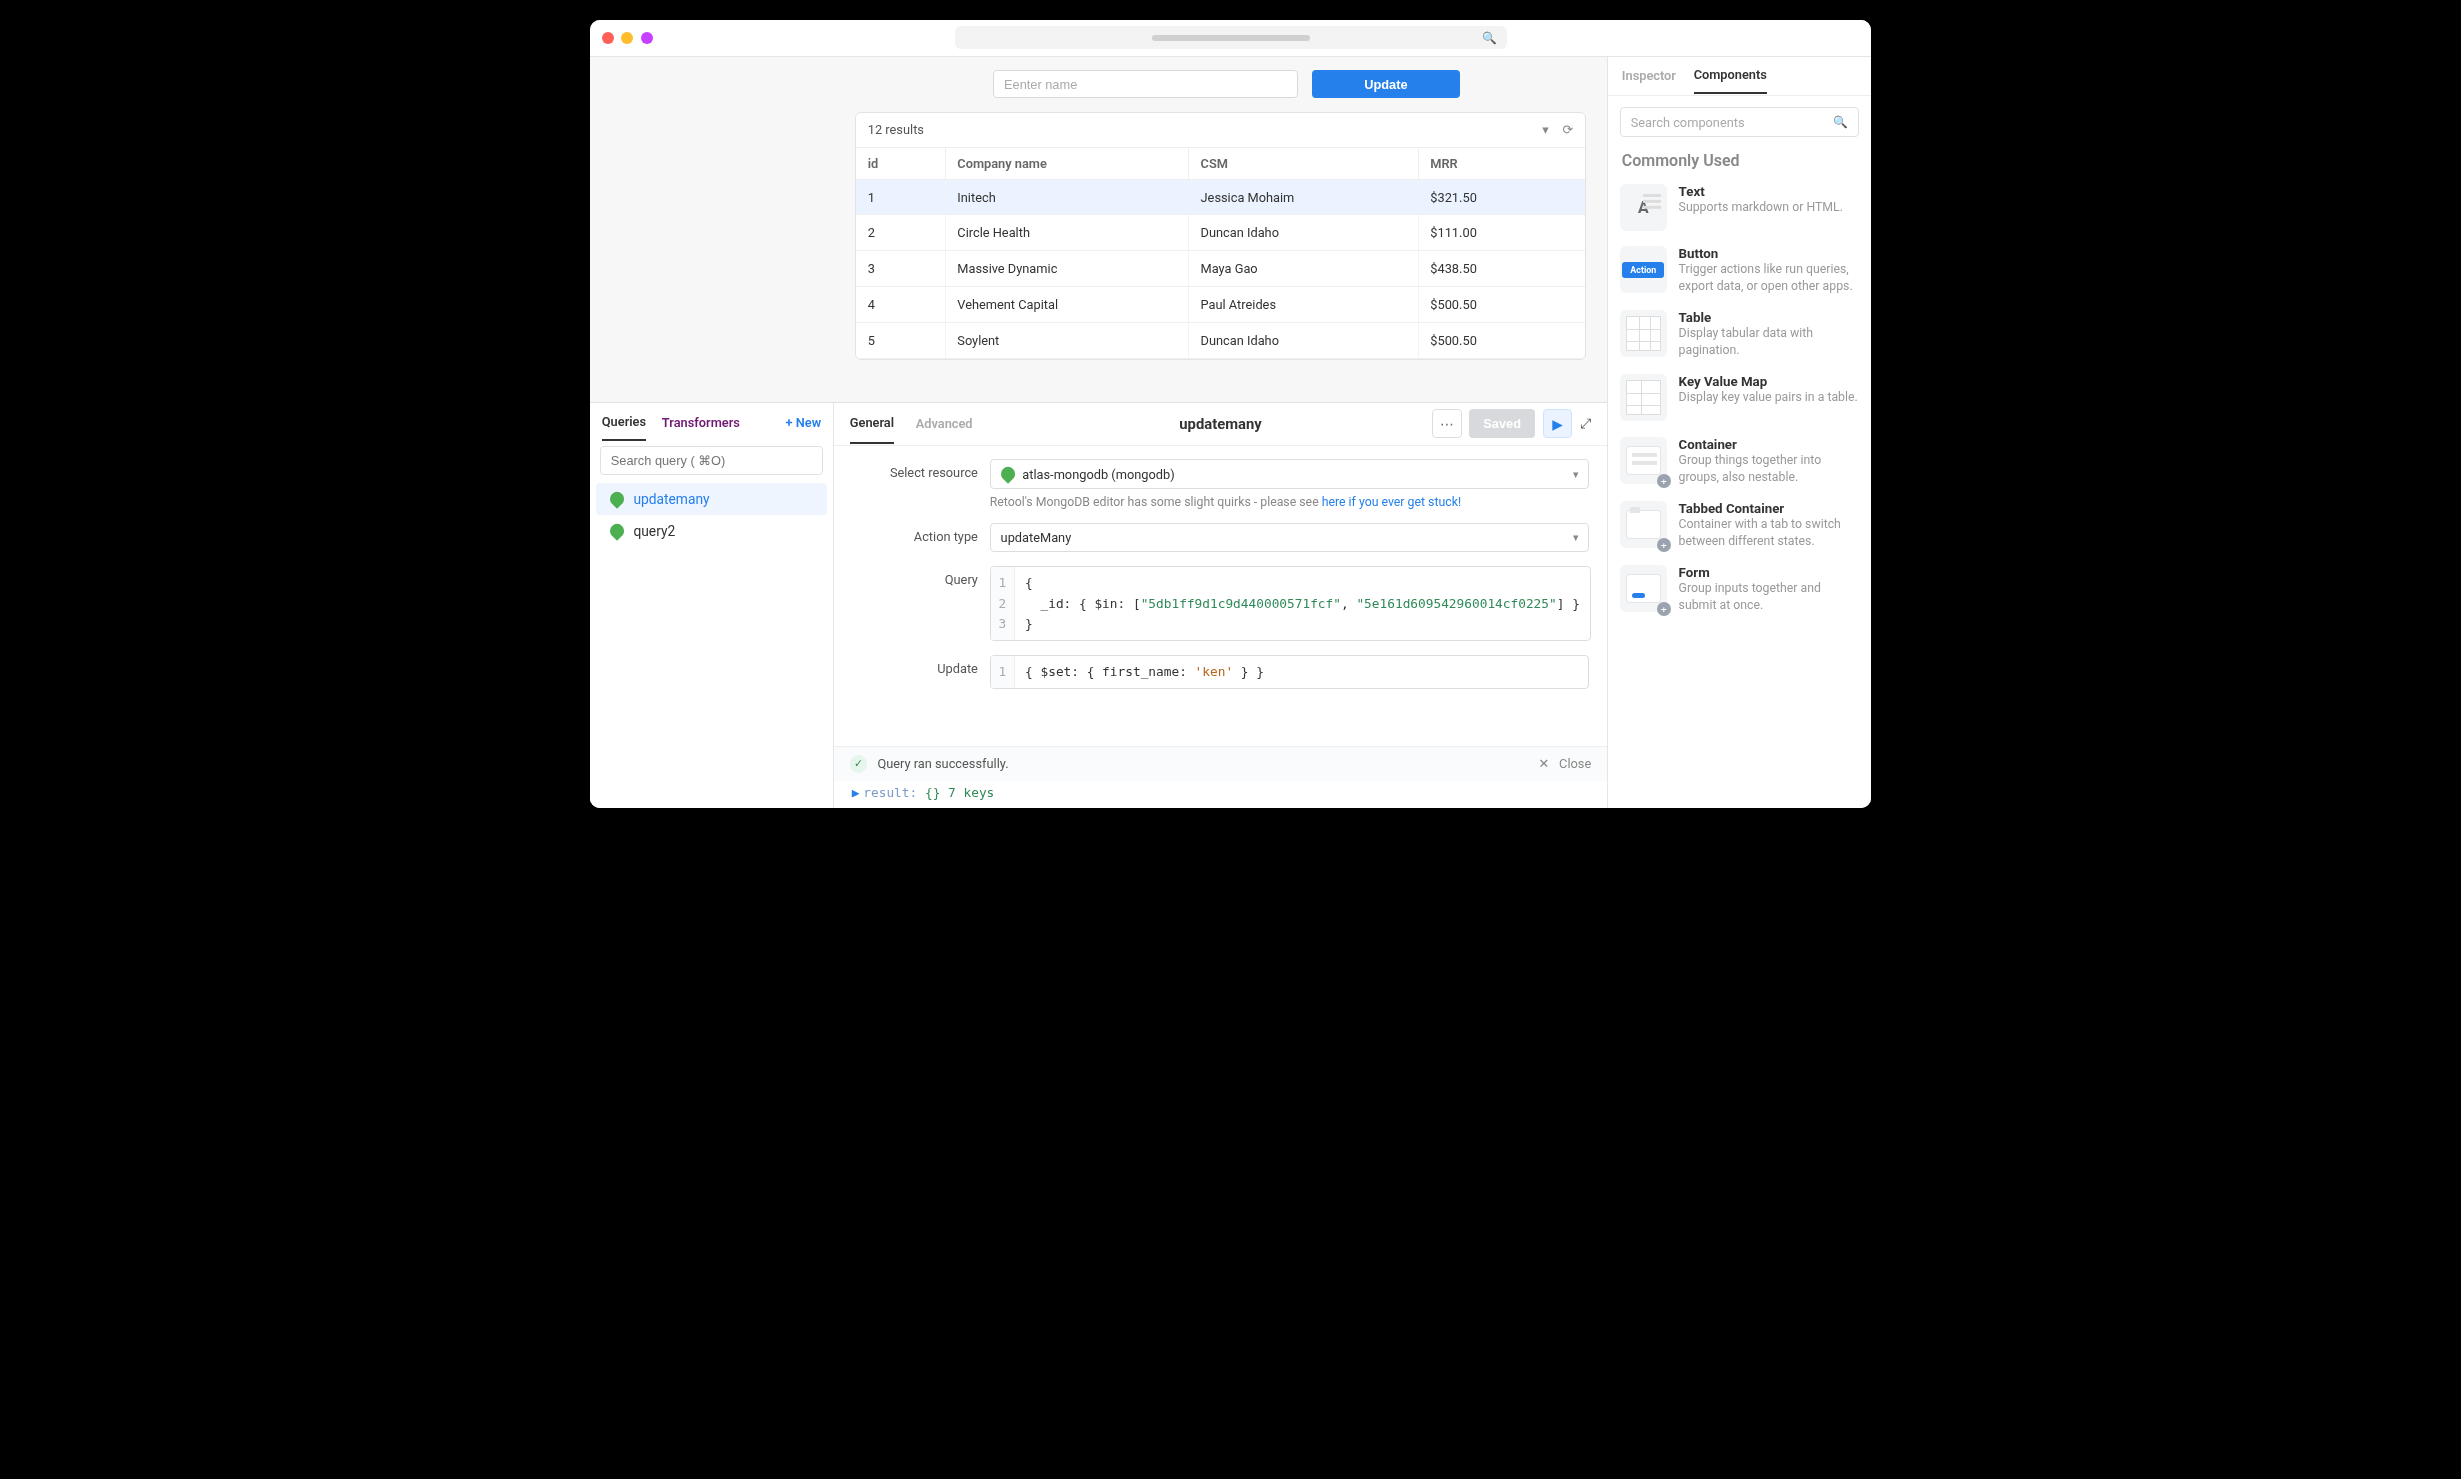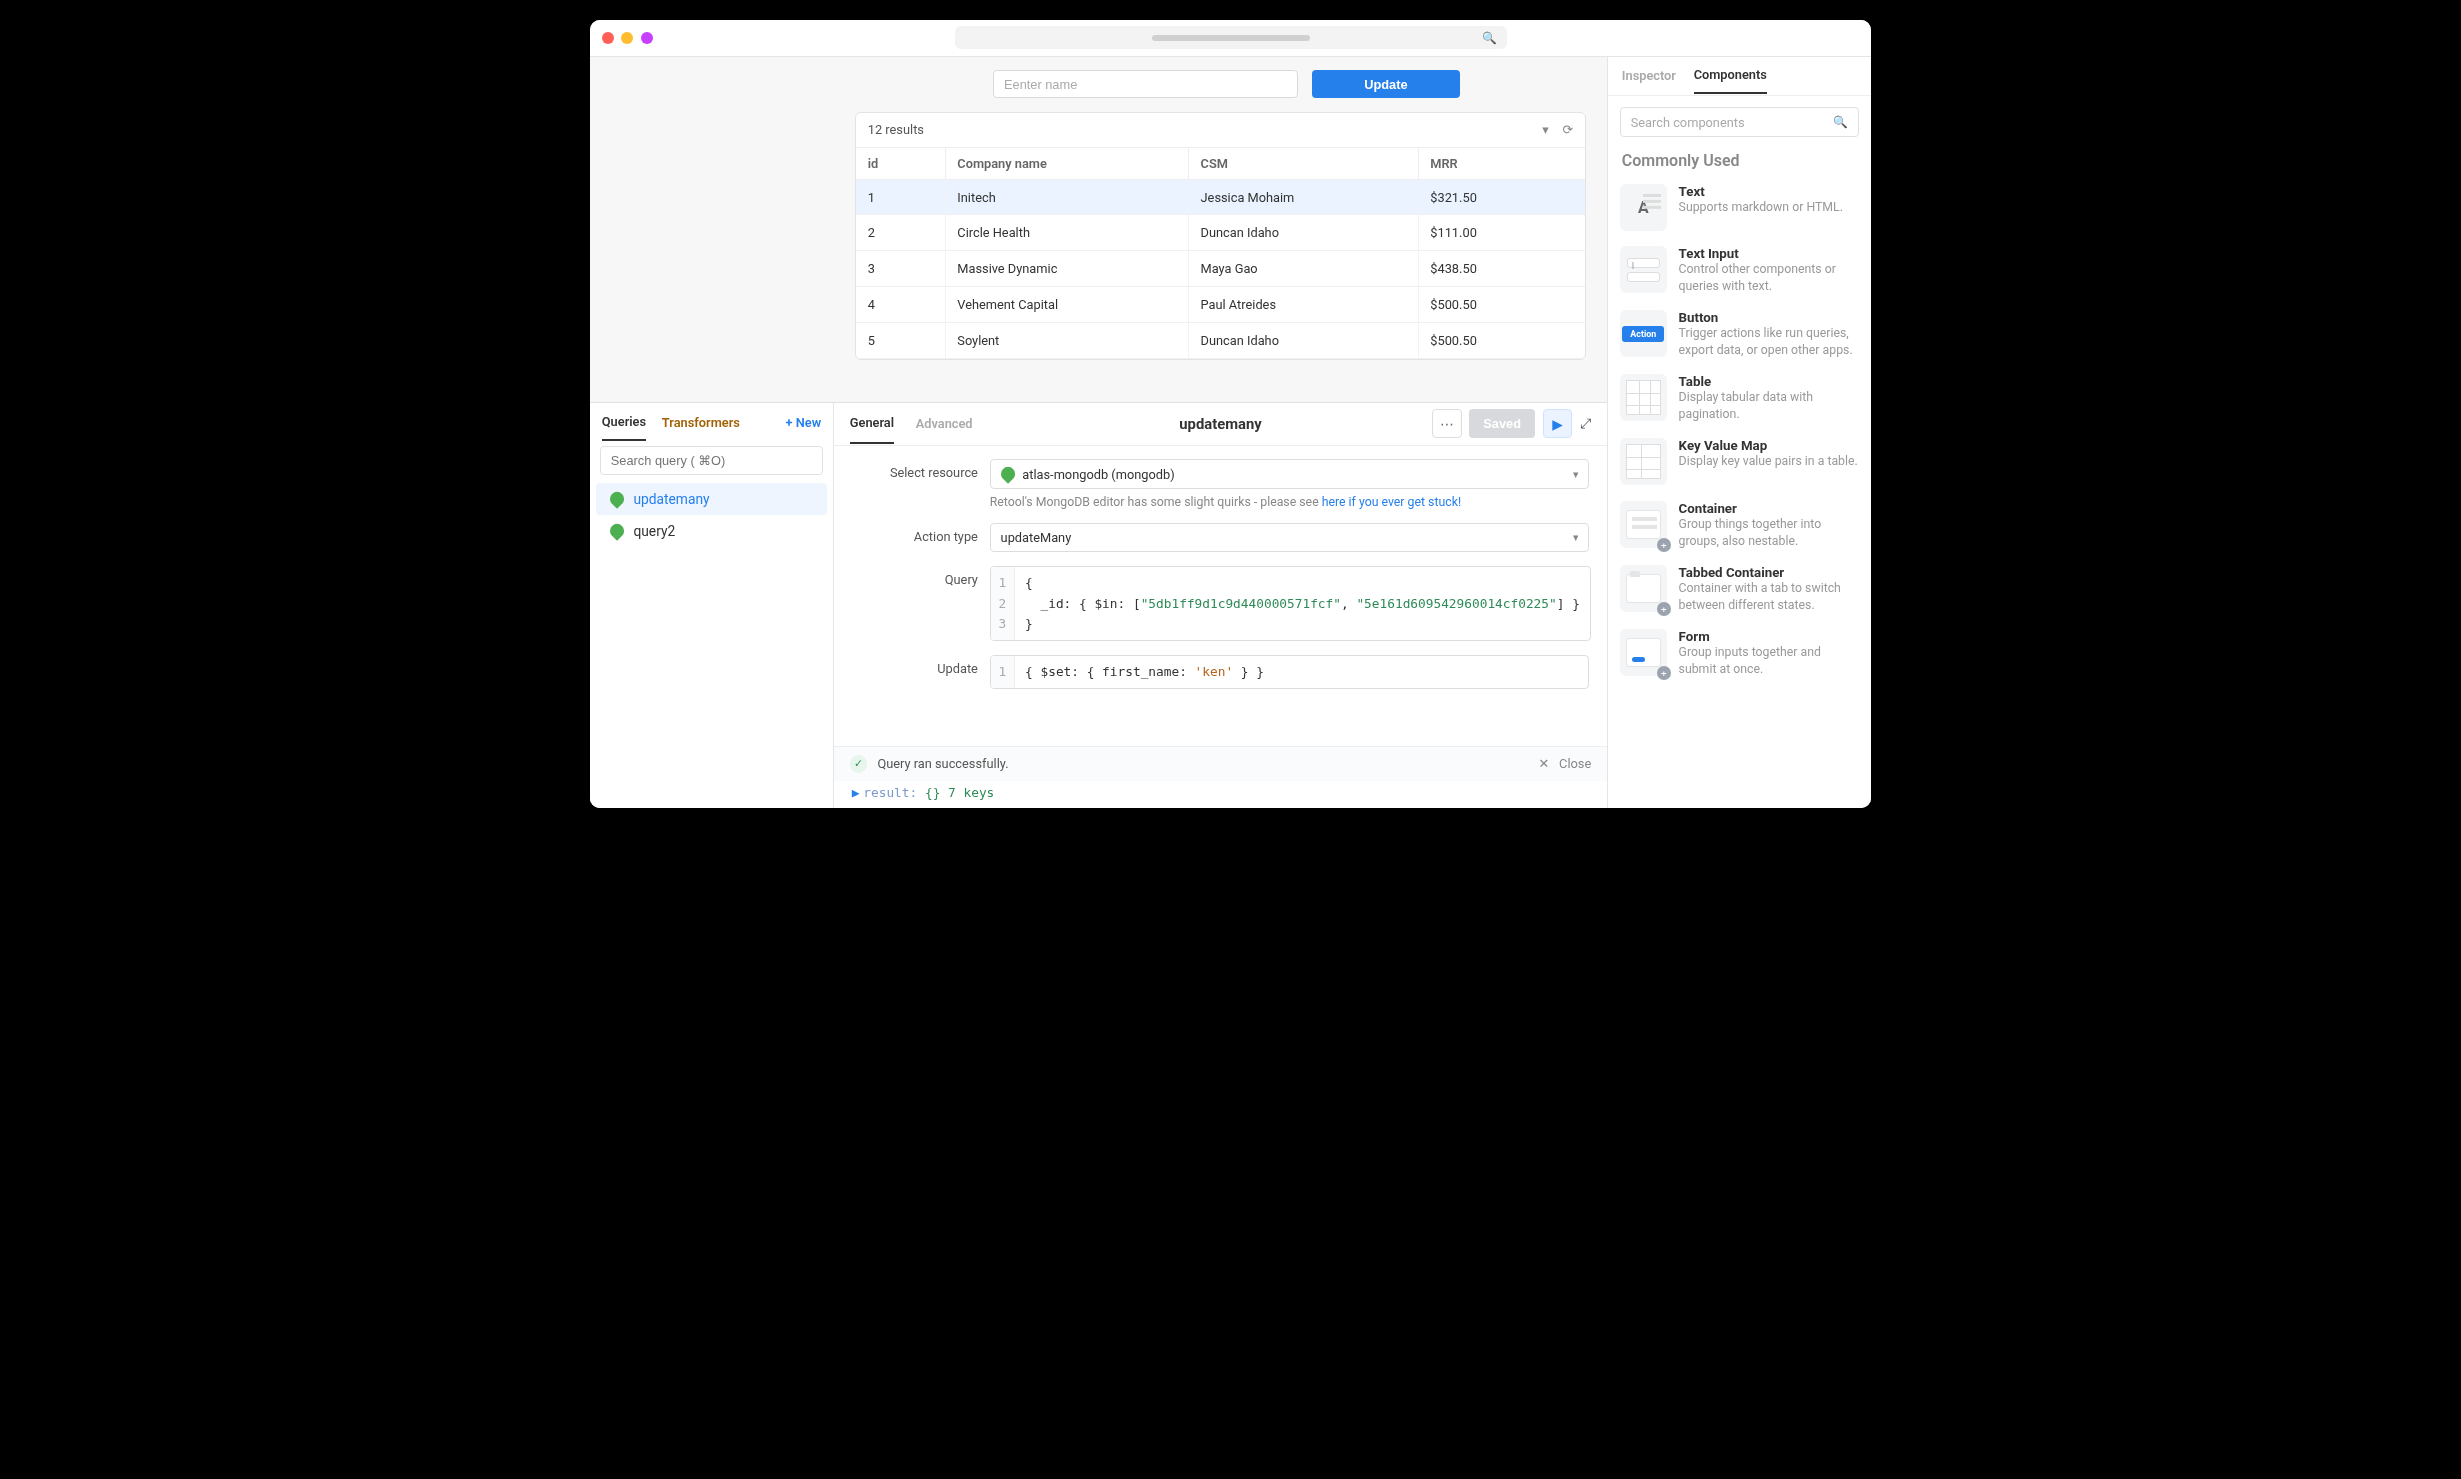--- a/index.html
+++ b/index.html
@@ -567,16 +567,6 @@
           </div>
         </div>
 
-        <div class="comp-item">
-          <div class="comp-thumb thumb-input">
-            <div class="row1"></div>
-              <div class="row2"></div>
-          </div>
-          <div class="comp-meta">
-            <div class="comp-name">Text Input</div>
-            <div class="comp-desc">Control other components or queries with text.</div>
-          </div>
-        </div>
 
 
         <div class="comp-item">

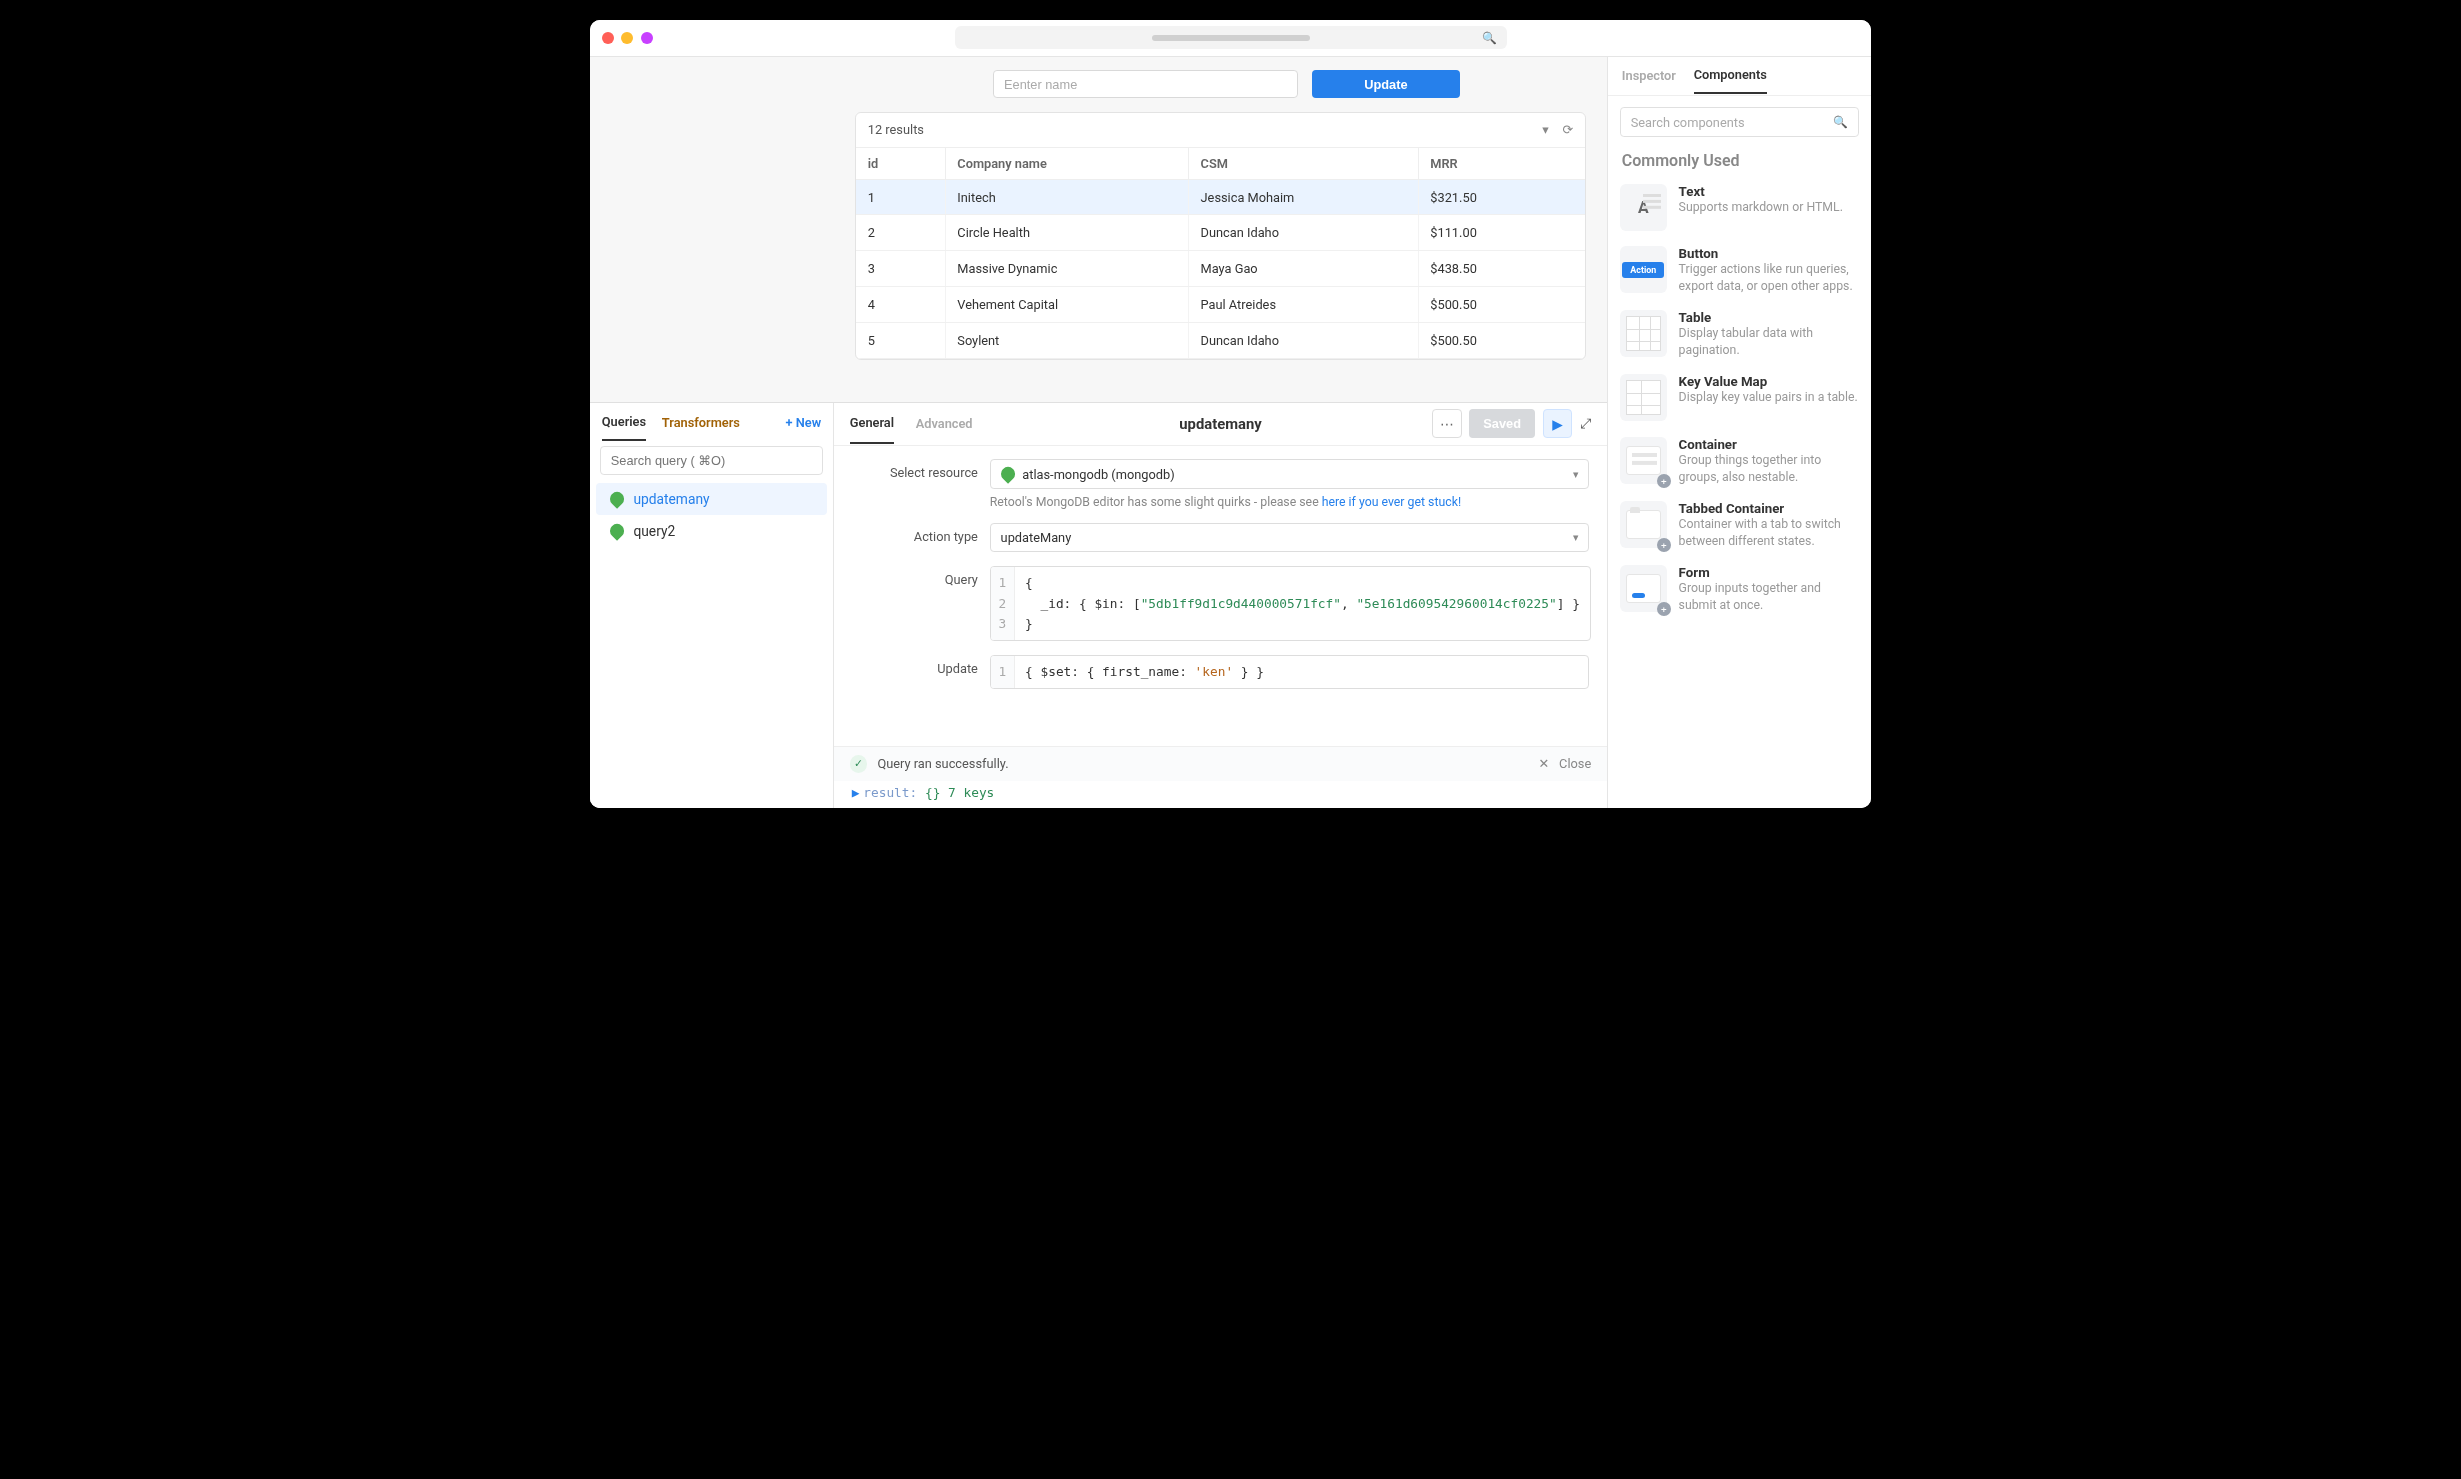--- a/index.html
+++ b/index.html
@@ -151,7 +151,7 @@
     padding:0 11.8px; height:39px;
     border-bottom: none;
   }
-  .queries-tabs .tab { font-size:12.8px; font-weight:600; color:#a16207; padding:9.9px 0; cursor:pointer;}
+  .queries-tabs .tab { font-size:12.8px; font-weight:600; color:#701a75; padding:9.9px 0; cursor:pointer;}
   .queries-tabs .tab.active { color:#333; border-bottom:2px solid #333; }
   .queries-tabs .new { margin-left:auto; color:#2680eb; font-weight:600; font-size:12.8px; cursor:pointer;}
   .queries-search {

